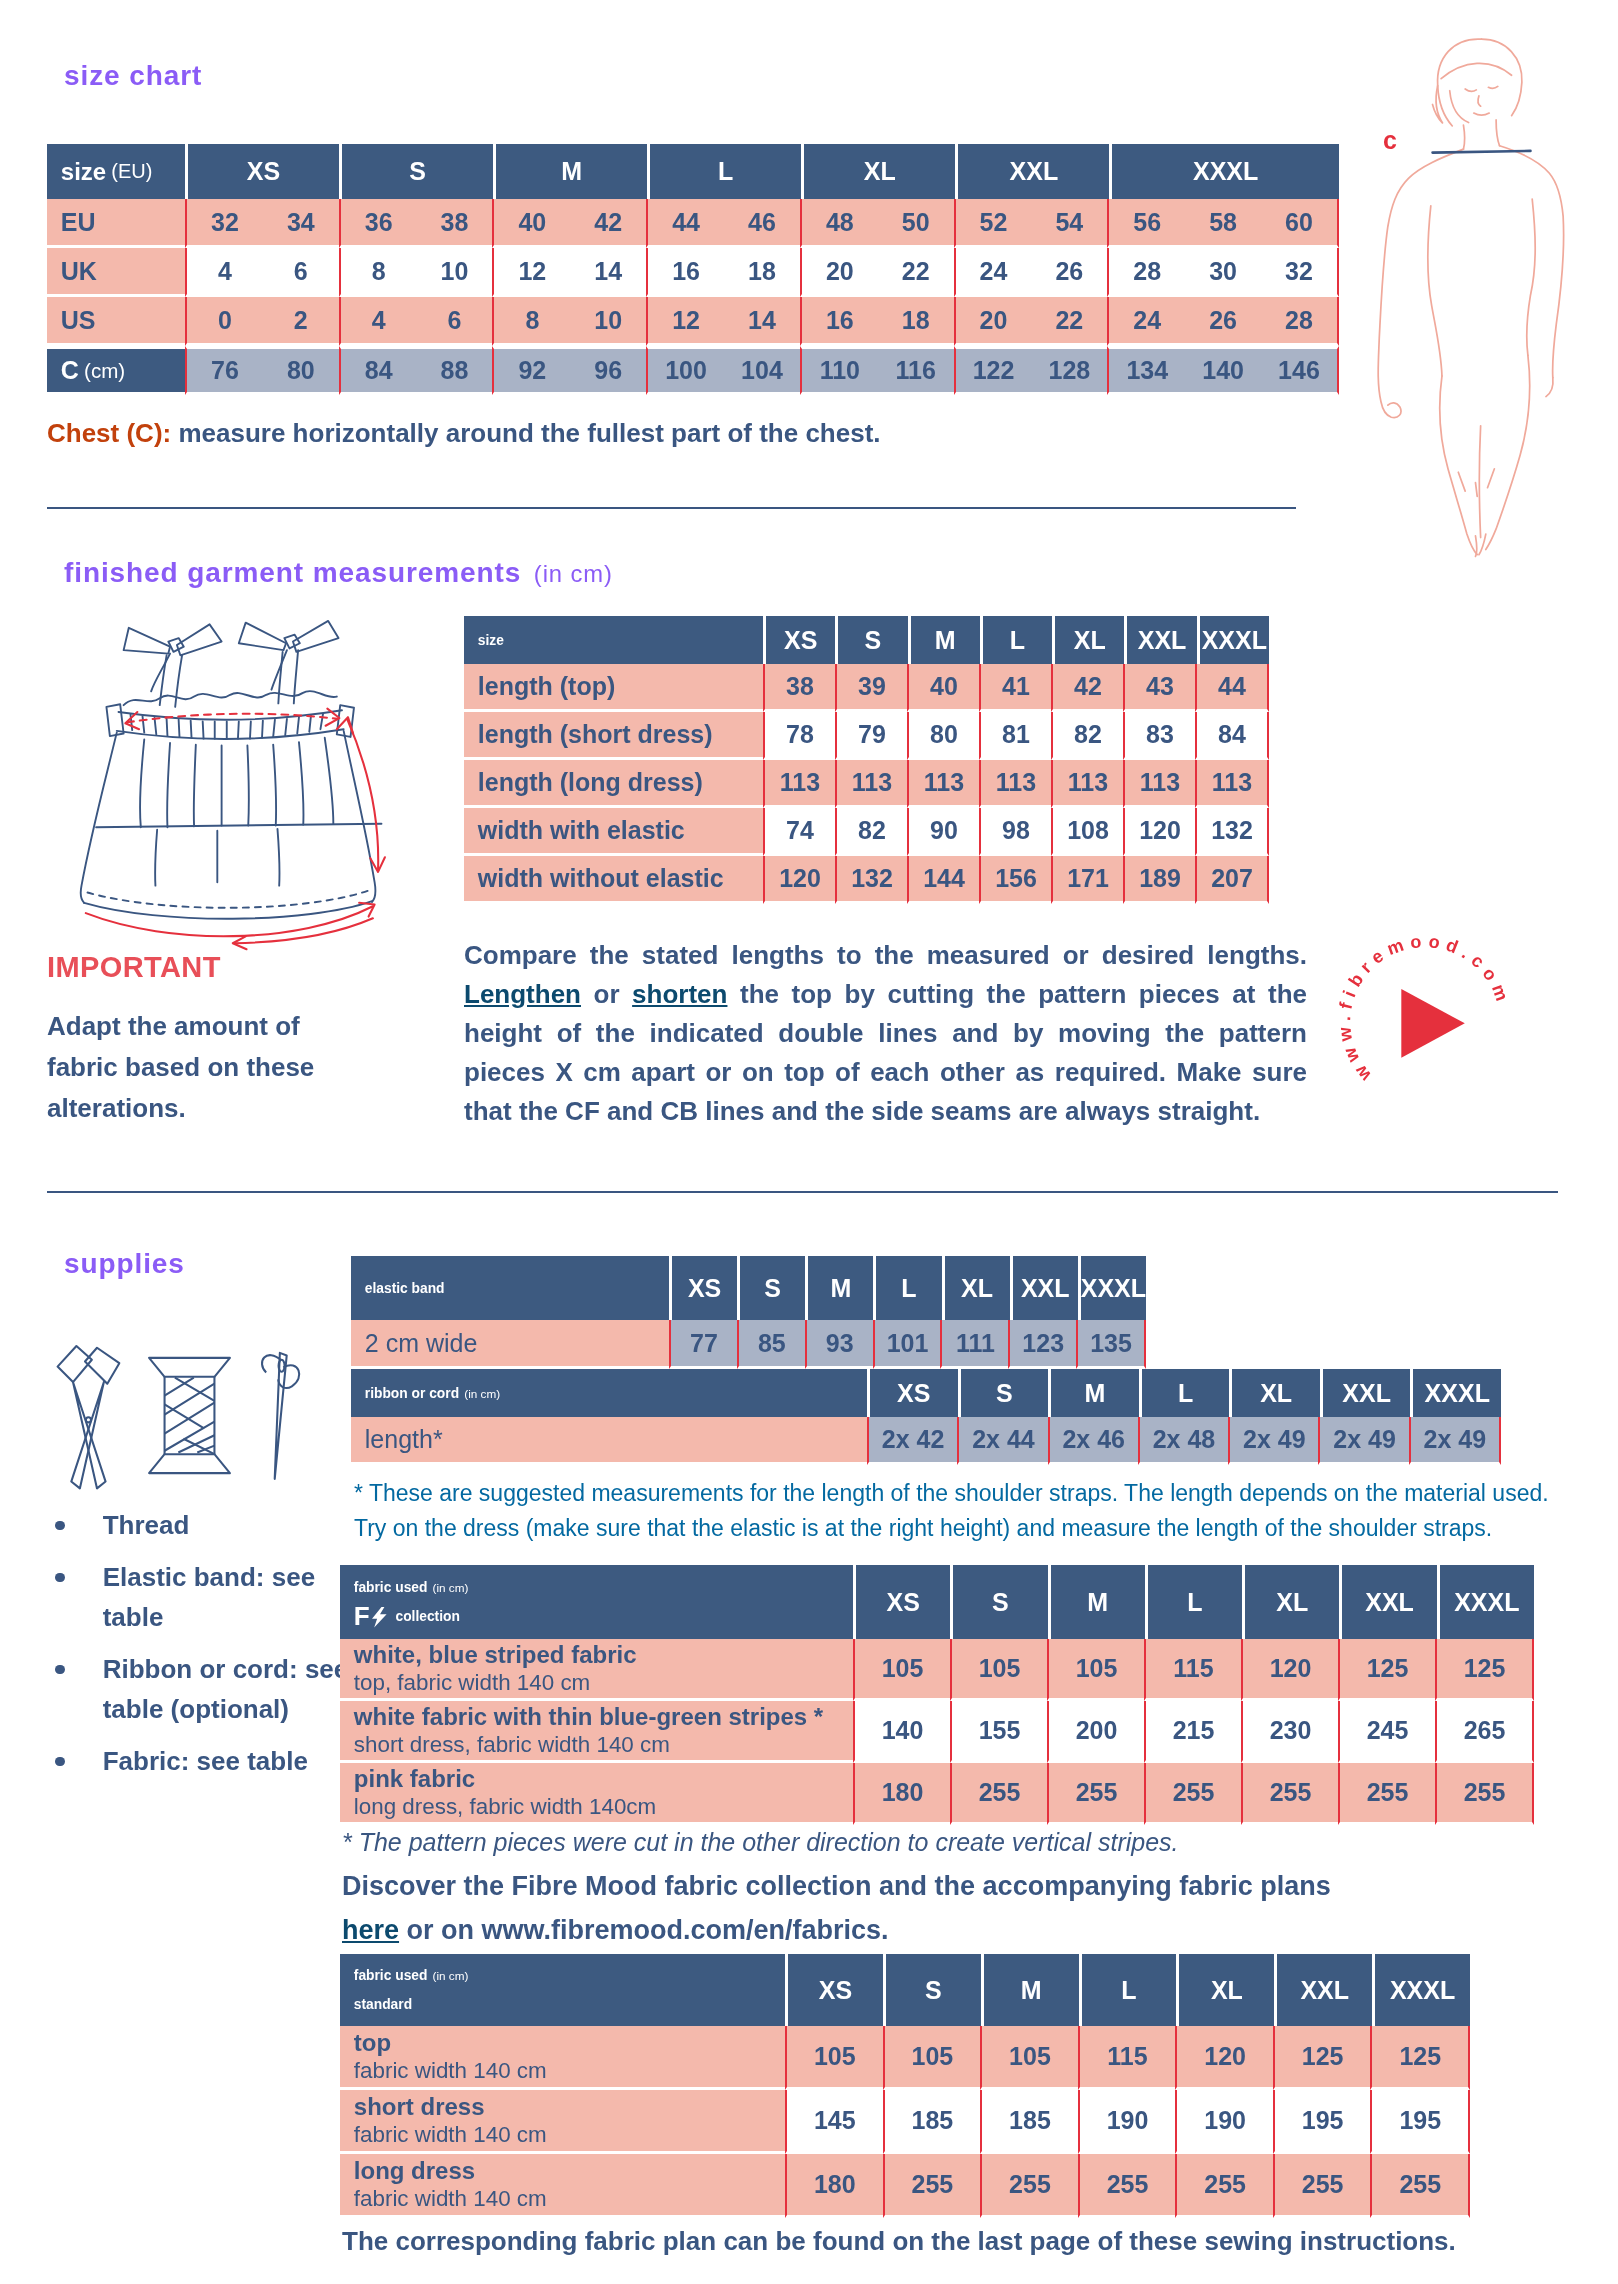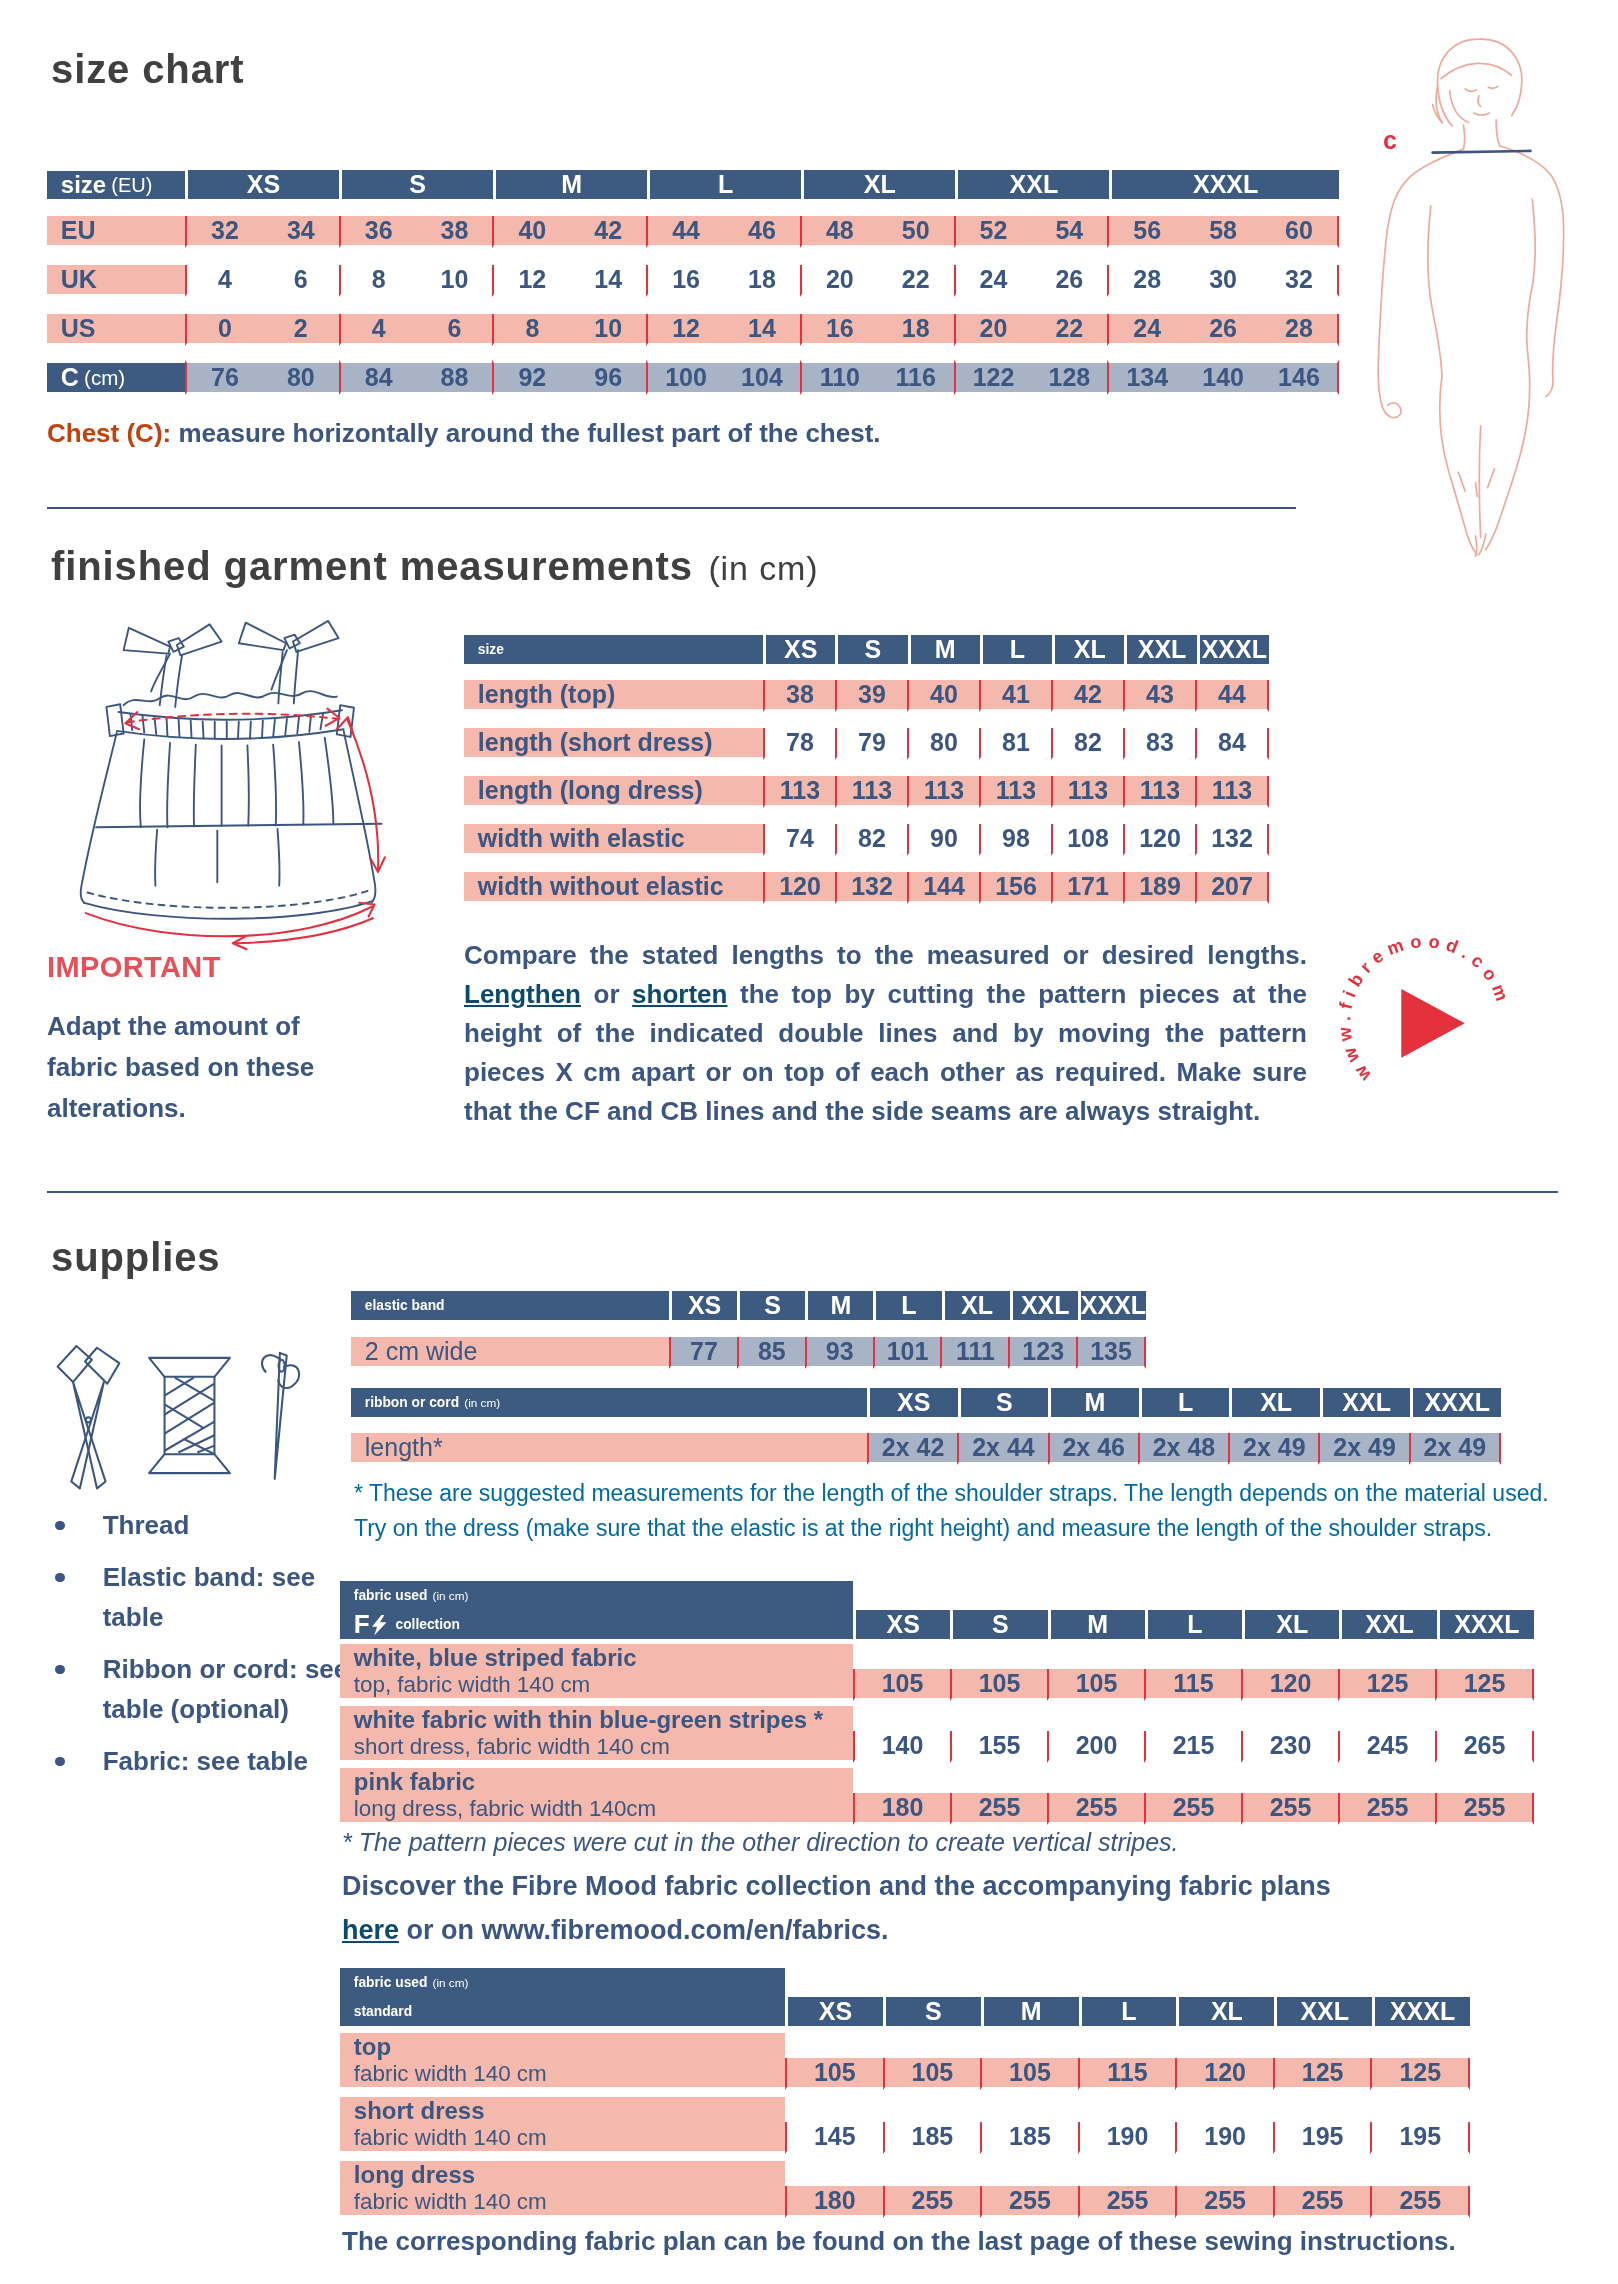--- a/index.html
+++ b/index.html
@@ -7,7 +7,7 @@
         font-family:"Liberation Sans",sans-serif;}
 
   
-  .red-title{position:absolute;margin:4px;color:#404040;font-weight:bold;font-size:40px;letter-spacing:0.9px;}
+  .red-title{position:absolute;margin:17px;color:#8b5cf6;font-weight:bold;font-size:28px;letter-spacing:0.9px;}
   #t-sizechart{left:47px;top:43px;}
   #t-finished{left:47px;top:540px;}
   #t-supplies{left:47px;top:1231px;}

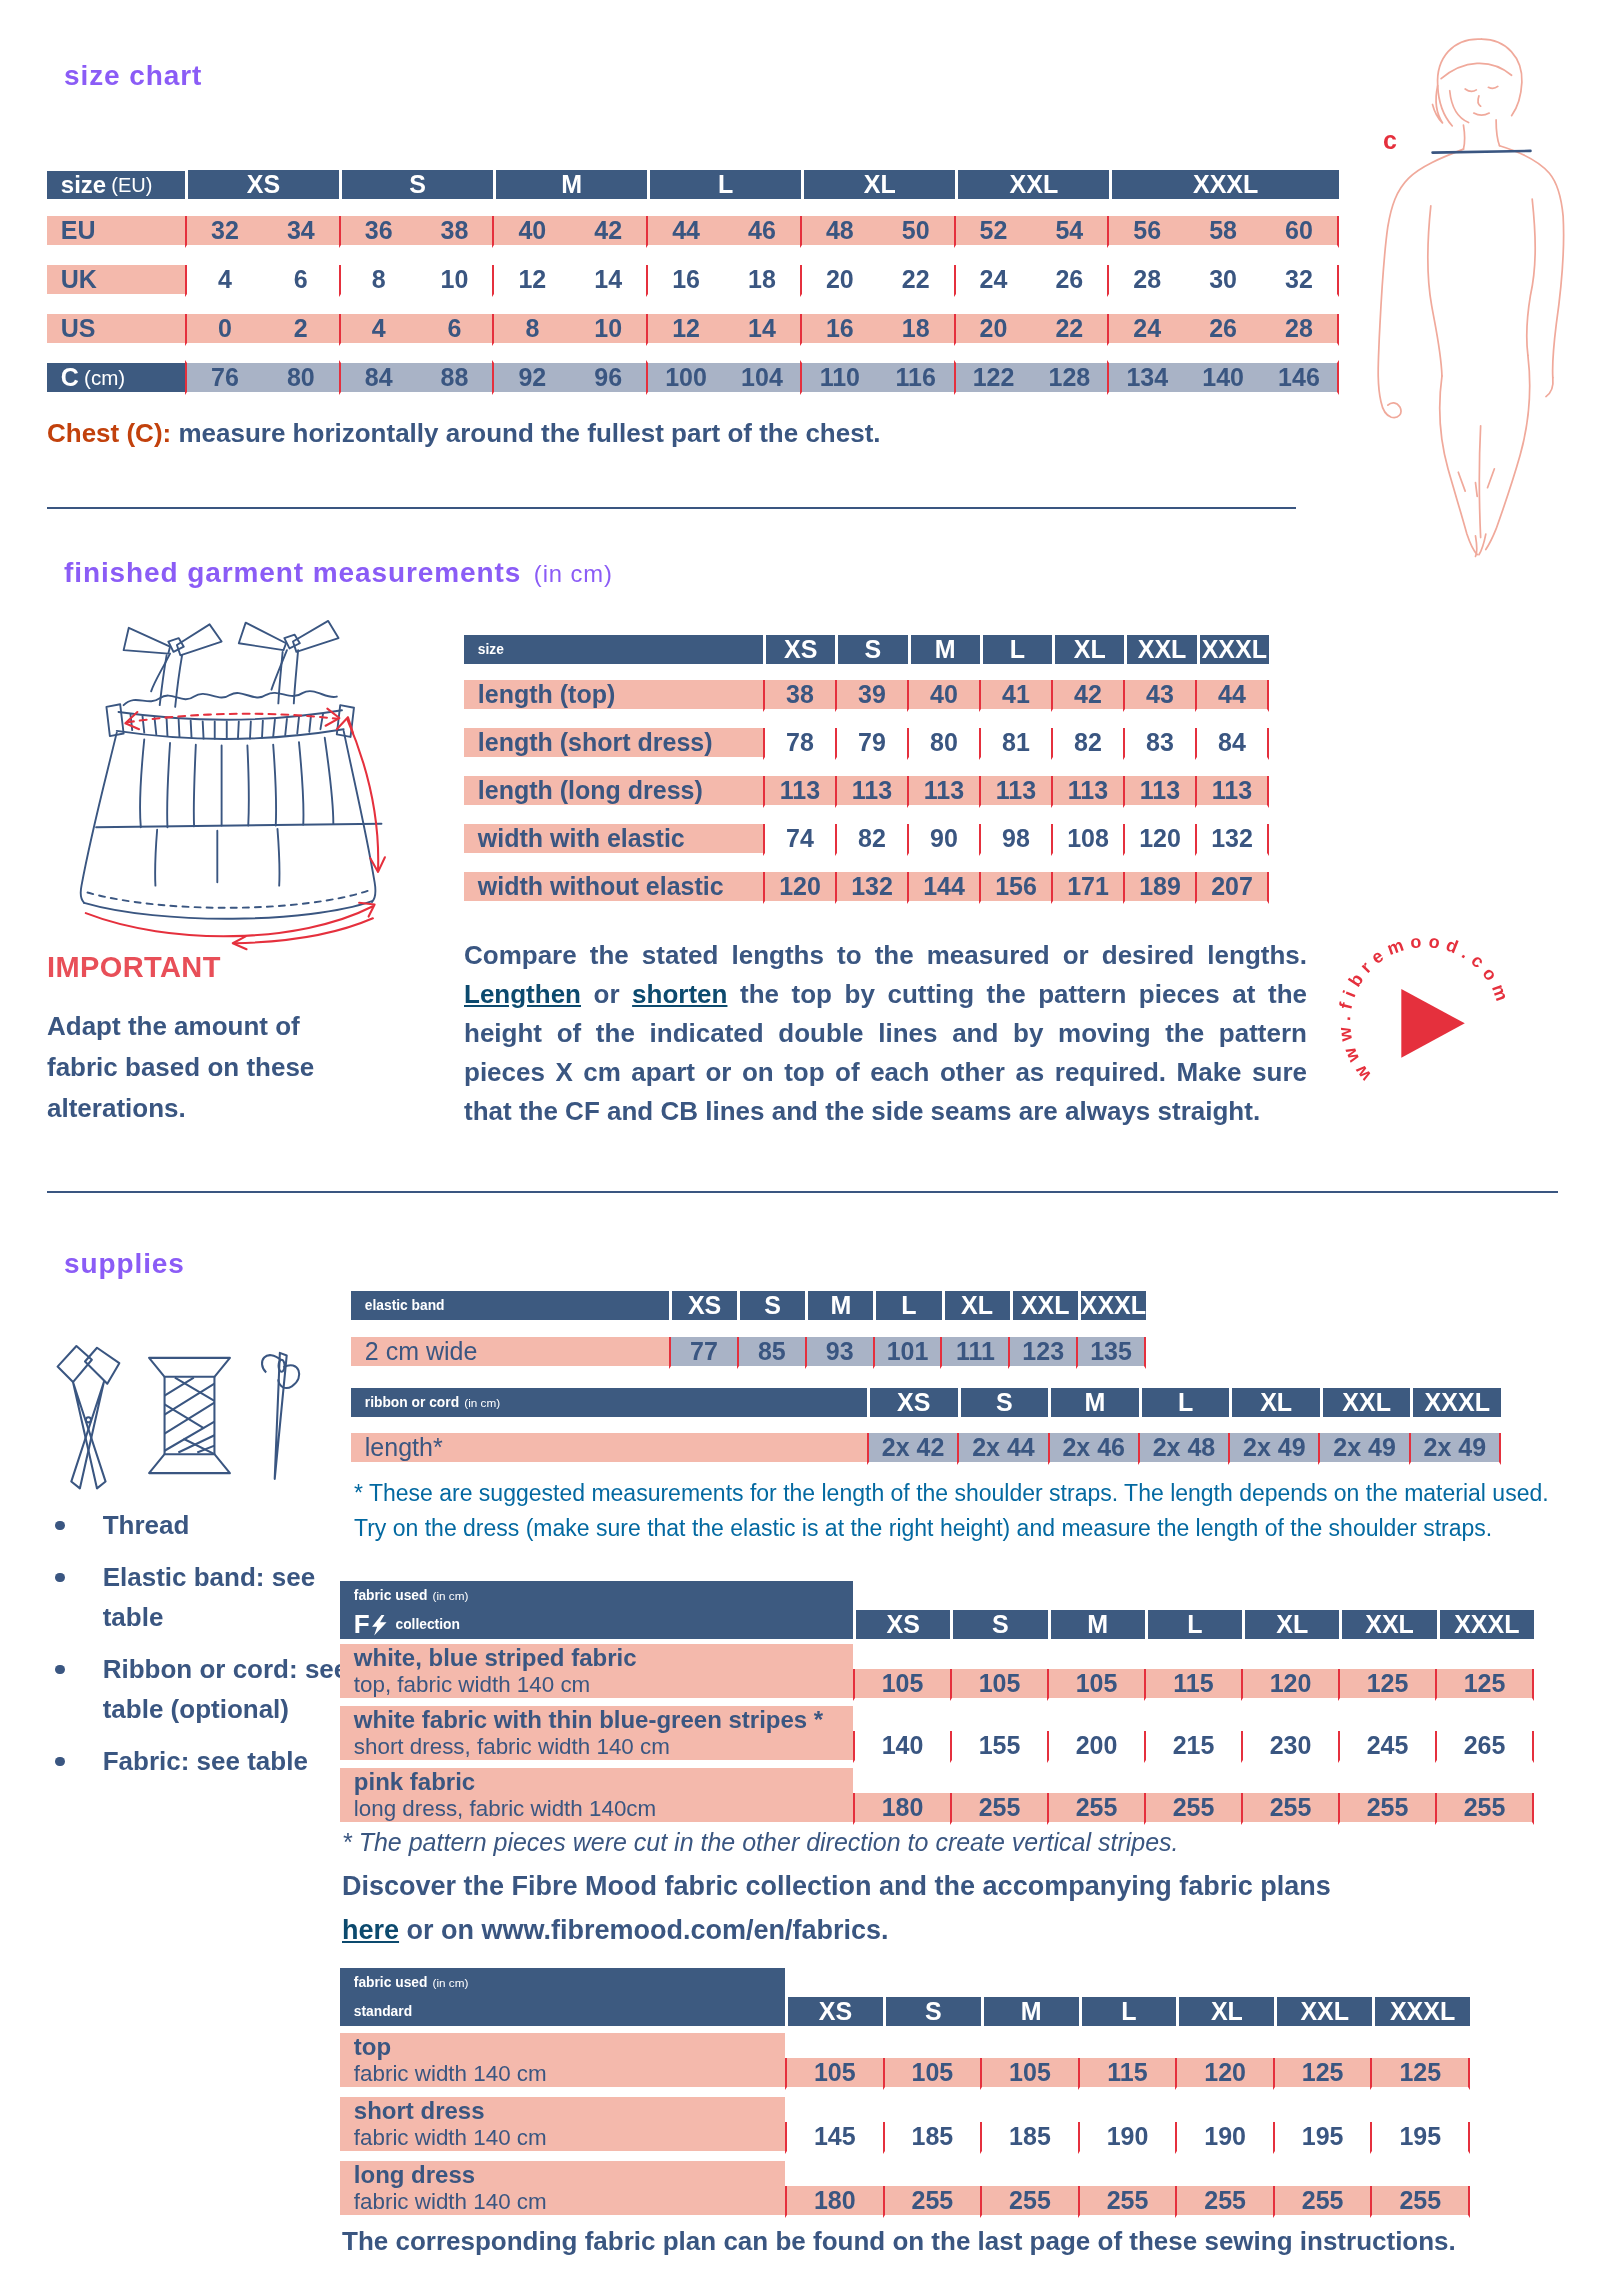--- a/index.html
+++ b/index.html
@@ -45,7 +45,7 @@
 
   
   .tbl{position:absolute;display:flex;flex-direction:column;}
-  .tr{display:flex;width:100%;align-items:flex-end;}
+  .tr{display:flex;width:100%;}
   .th{background:#3d5a80;color:#fff;display:flex;align-items:center;justify-content:center;
       box-sizing:border-box;font-weight:bold;}
   .th.lab{justify-content:flex-start;padding-left:13.8px;flex:none;}

